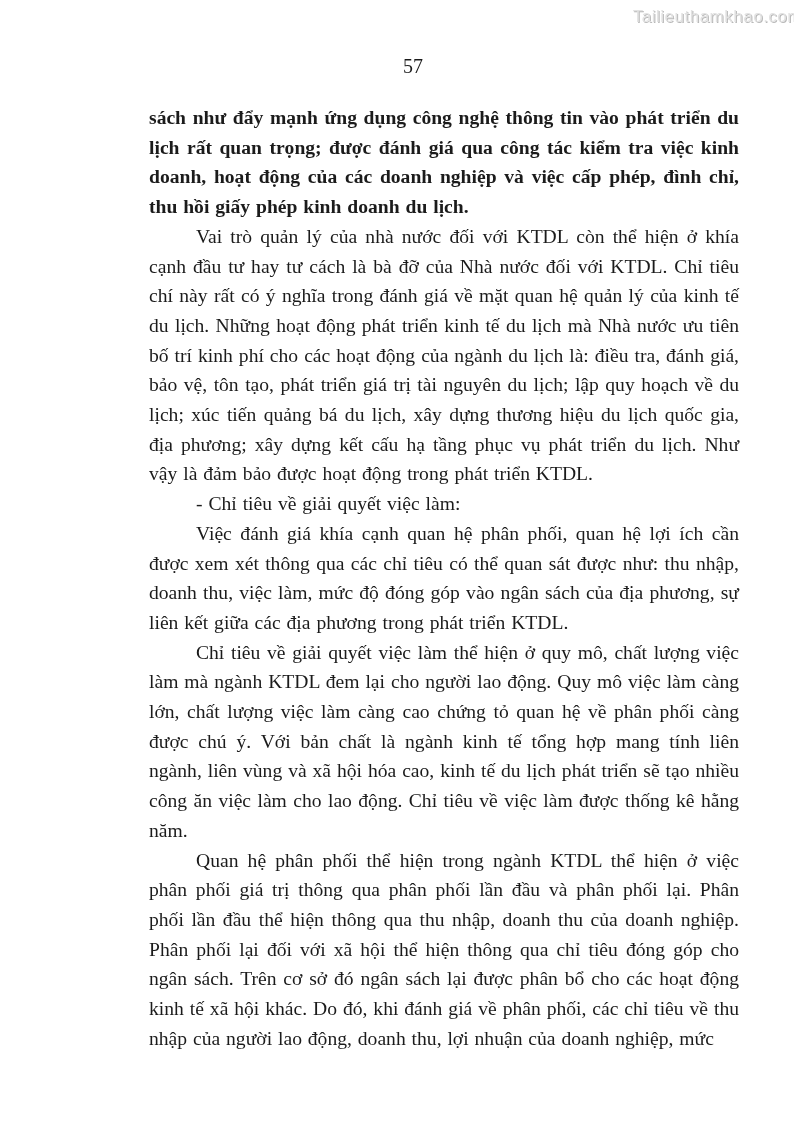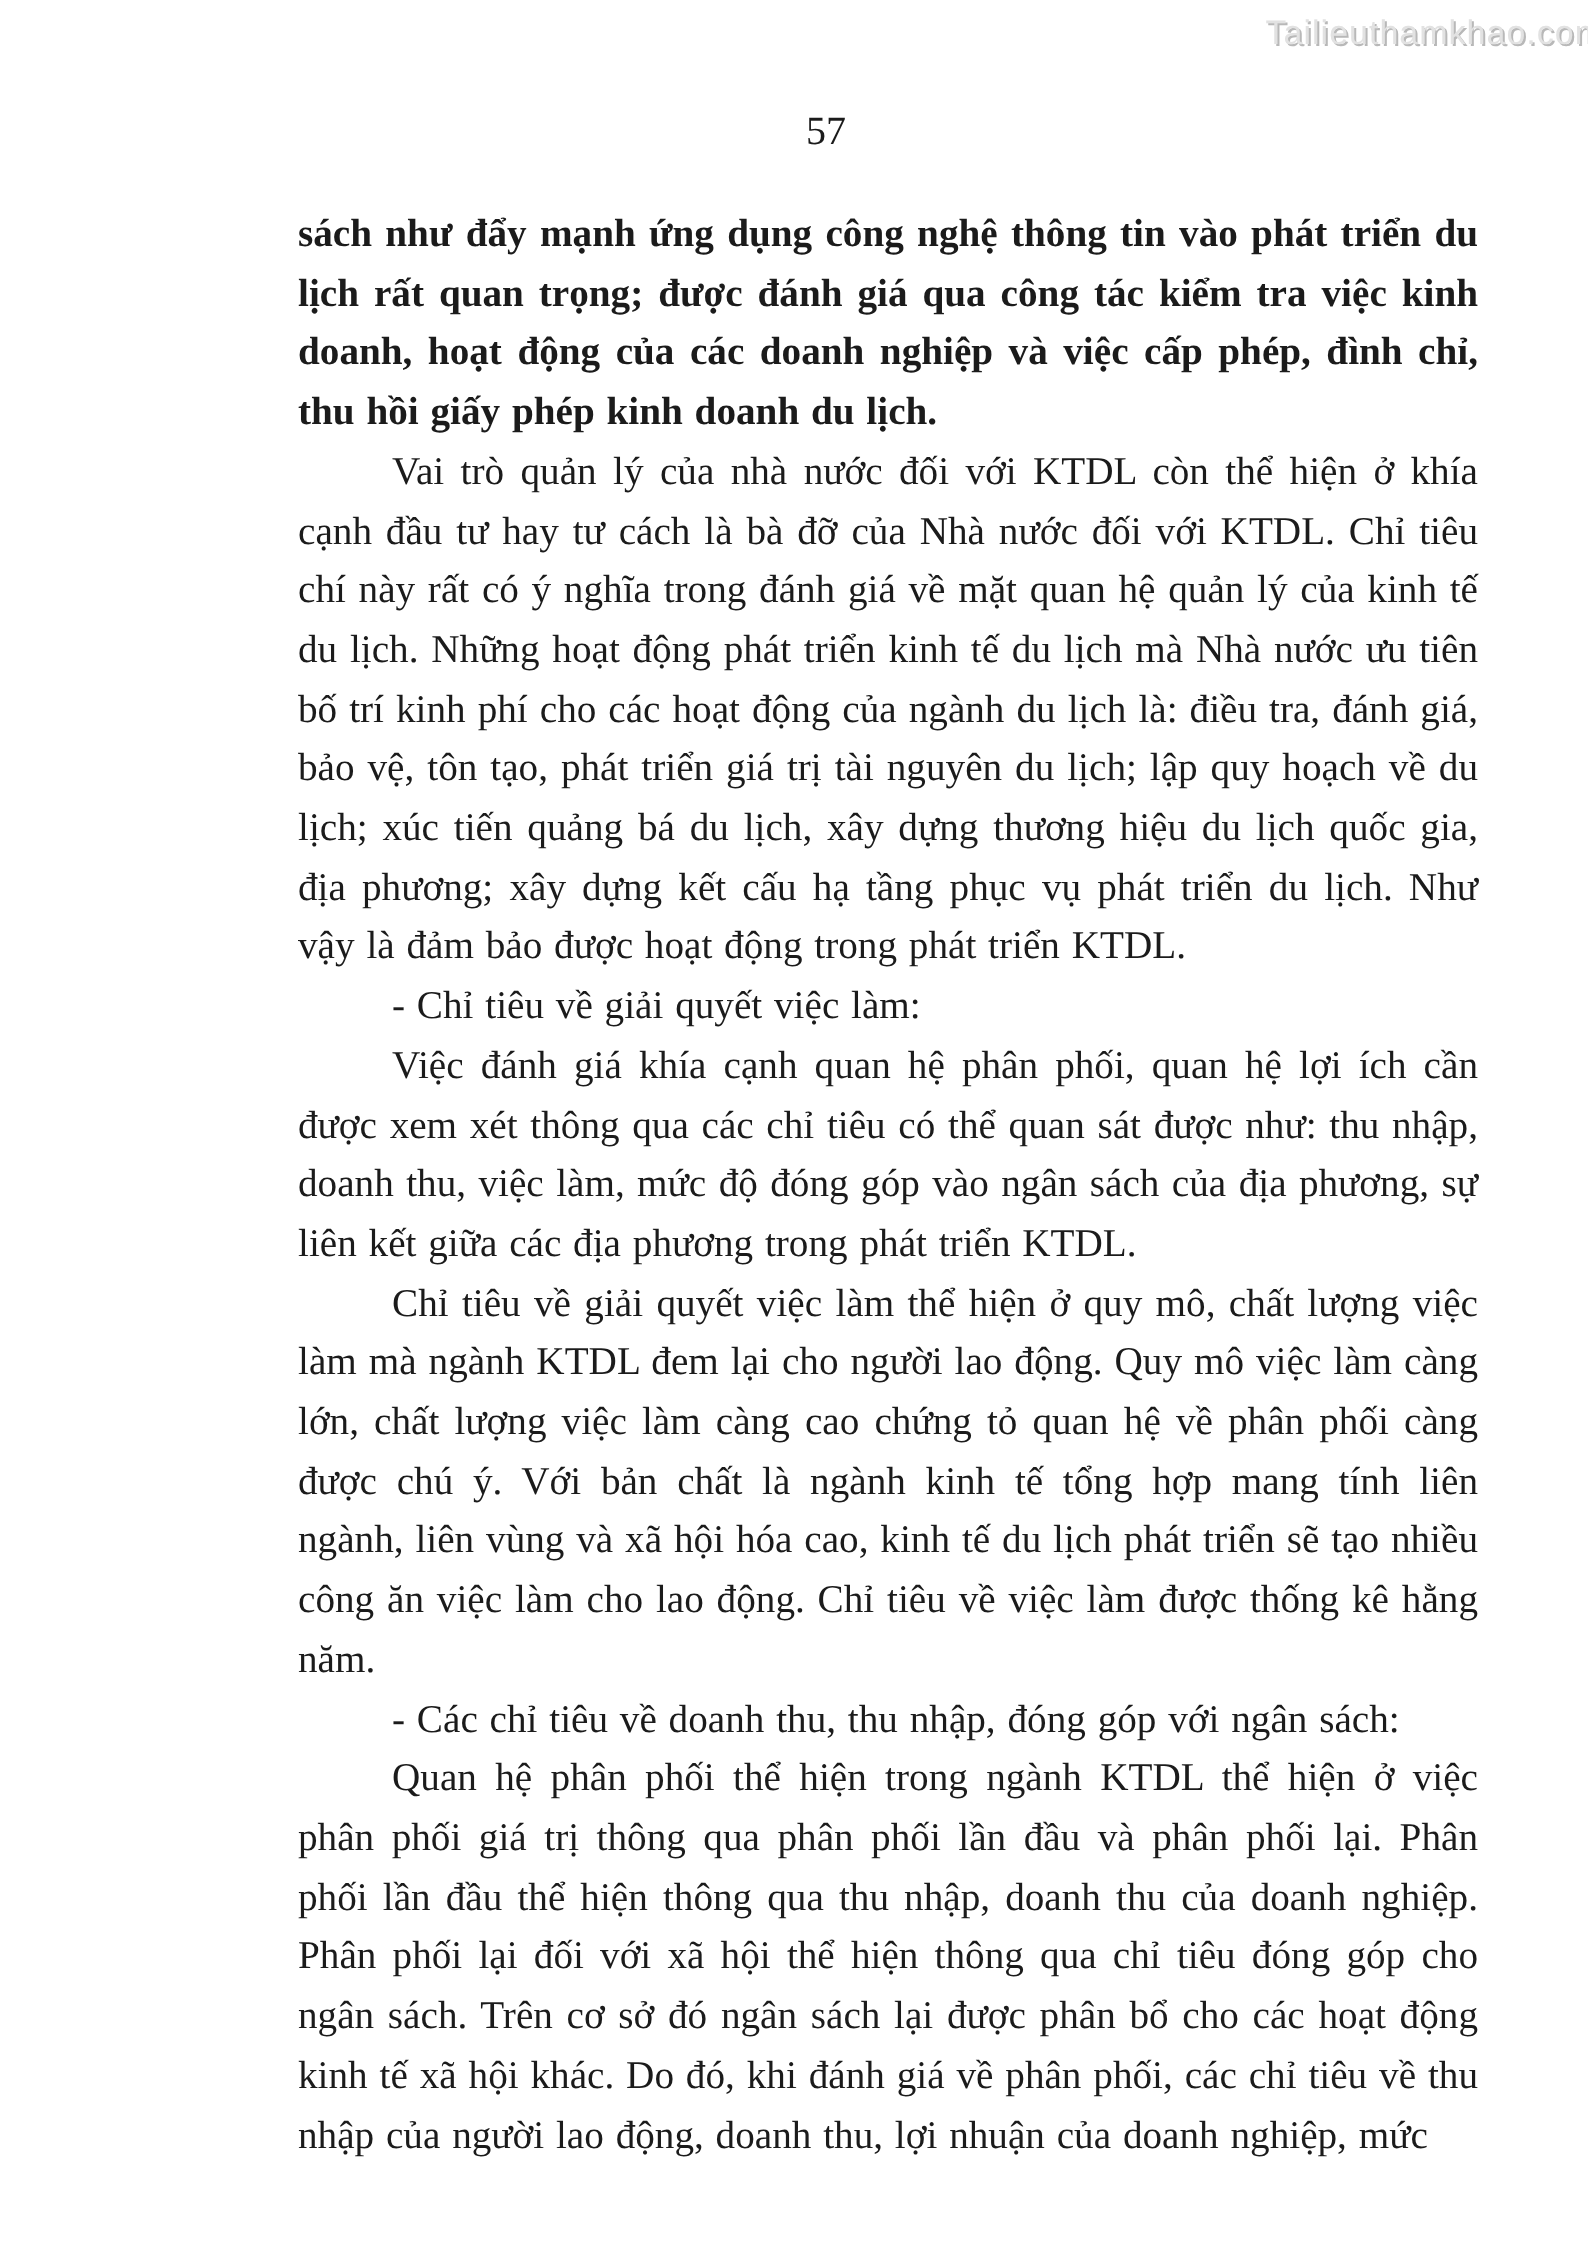--- a/index.html
+++ b/index.html
@@ -76,7 +76,6 @@
     <p class="para">- Chỉ tiêu về giải quyết việc làm:</p>
     <p class="para">Việc đánh giá khía cạnh quan hệ phân phối, quan hệ lợi ích cần được xem xét thông qua các chỉ tiêu có thể quan sát được như: thu nhập, doanh thu, việc làm, mức độ đóng góp vào ngân sách của địa phương, sự liên kết giữa các địa phương trong phát triển KTDL.</p>
     <p class="para">Chỉ tiêu về giải quyết việc làm thể hiện ở quy mô, chất lượng việc làm mà ngành KTDL đem lại cho người lao động. Quy mô việc làm càng lớn, chất lượng việc làm càng cao chứng tỏ quan hệ về phân phối càng được chú ý. Với bản chất là ngành kinh tế tổng hợp mang tính liên ngành, liên vùng và xã hội hóa cao, kinh tế du lịch phát triển sẽ tạo nhiều công ăn việc làm cho lao động. Chỉ tiêu về việc làm được thống kê hằng năm.</p>
-    <p class="para">- Các chỉ tiêu về doanh thu, thu nhập, đóng góp với ngân sách:</p>
     <p class="para">Quan hệ phân phối thể hiện trong ngành KTDL thể hiện ở việc phân phối giá trị thông qua phân phối lần đầu và phân phối lại. Phân phối lần đầu thể hiện thông qua thu nhập, doanh thu của doanh nghiệp. Phân phối lại đối với xã hội thể hiện thông qua chỉ tiêu đóng góp cho ngân sách. Trên cơ sở đó ngân sách lại được phân bổ cho các hoạt động kinh tế xã hội khác. Do đó, khi đánh giá về phân phối, các chỉ tiêu về thu nhập của người lao động, doanh thu, lợi nhuận của doanh nghiệp, mức</p>
   </div>
 

